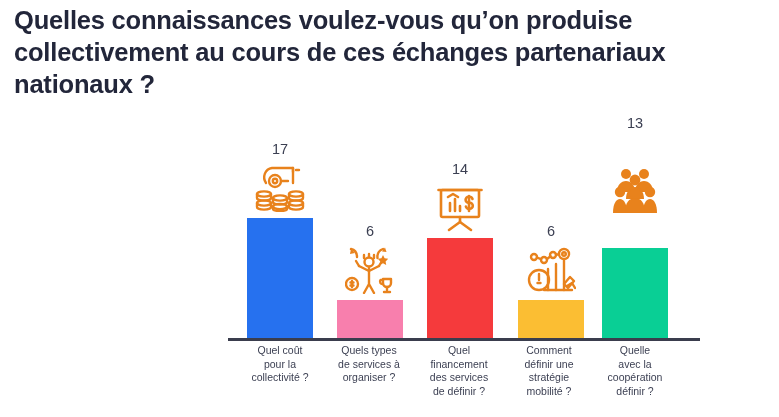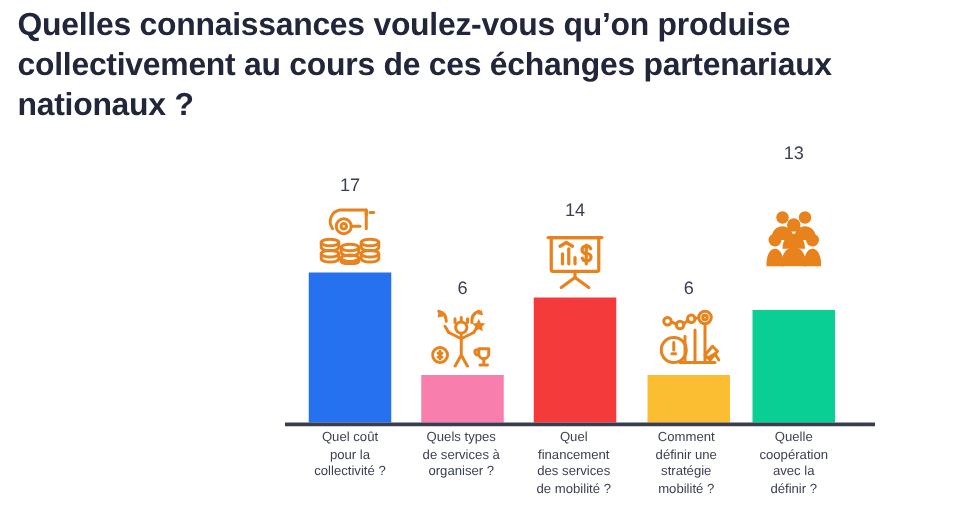--- a/index.html
+++ b/index.html
@@ -248,8 +248,8 @@
   </div>
   <div class="x-label" style="left:583px;">
     <span>Quelle</span>
+    <span>avec la</span>
     <span>coopération</span>
-    <span>avec la</span>
     <span>définir ?</span>
   </div>
 

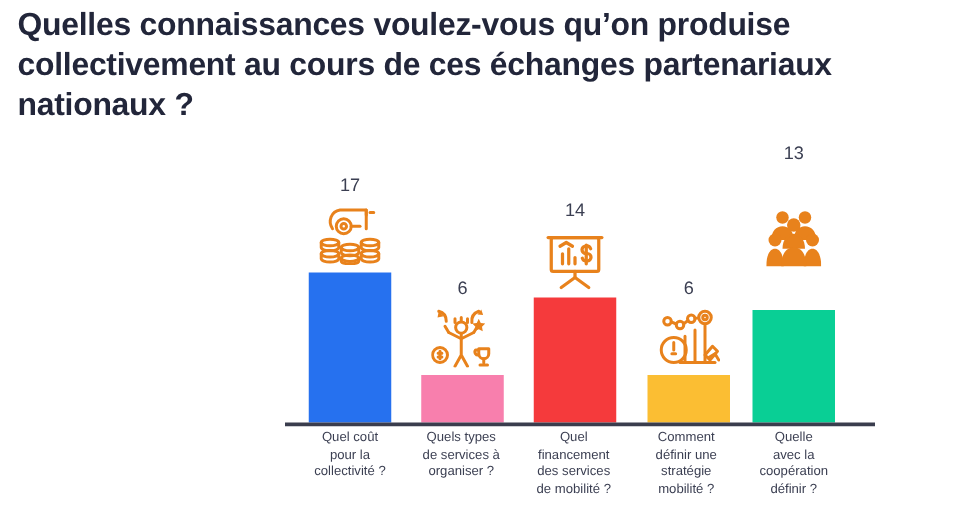--- a/index.html
+++ b/index.html
@@ -238,7 +238,7 @@
     <span>Quel</span>
     <span>financement</span>
     <span>des services</span>
-    <span>de mobilité ?</span>
+    <span>de définir ?</span>
   </div>
   <div class="x-label" style="left:497px;">
     <span>Comment</span>

